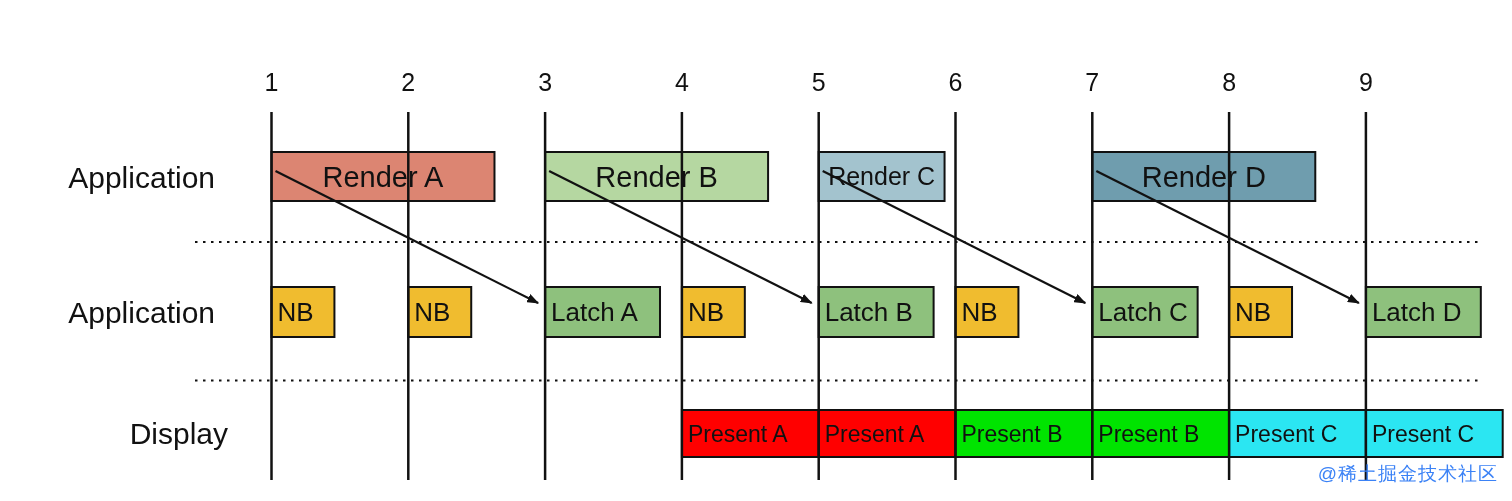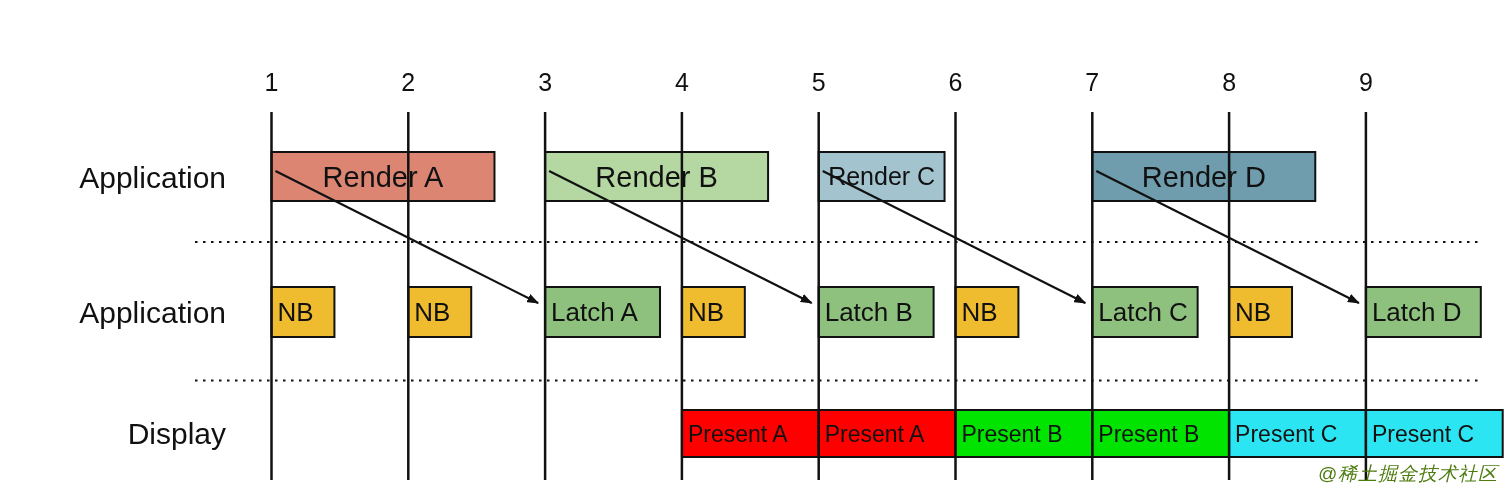--- a/index.html
+++ b/index.html
@@ -10,7 +10,7 @@
   }
   svg.diagram { position:absolute; left:0; top:0; }
   .row-label {
-    position:absolute; left:11px; width:215px;
+    position:absolute; left:0; width:215px;
     text-align:right; font-size:30px; color:#111;
     white-space:nowrap;
   }

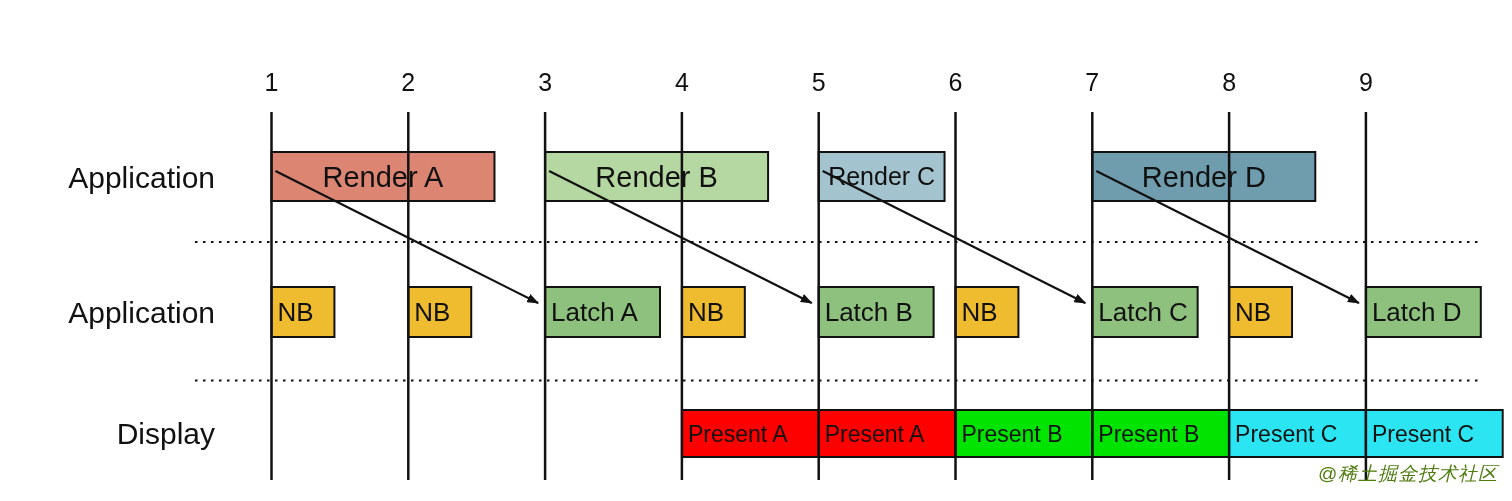--- a/index.html
+++ b/index.html
@@ -16,7 +16,7 @@
   }
   .row-label.app  { top:161px; }
   .row-label.comp { top:296px; }
-  .row-label.disp { top:417px; }
+  .row-label.disp { top:417px;padding-left:13px; }
   .watermark {
     position:absolute; right:14px; top:461px;
     font-size:19px; color:#4d7c0f; letter-spacing:1px;

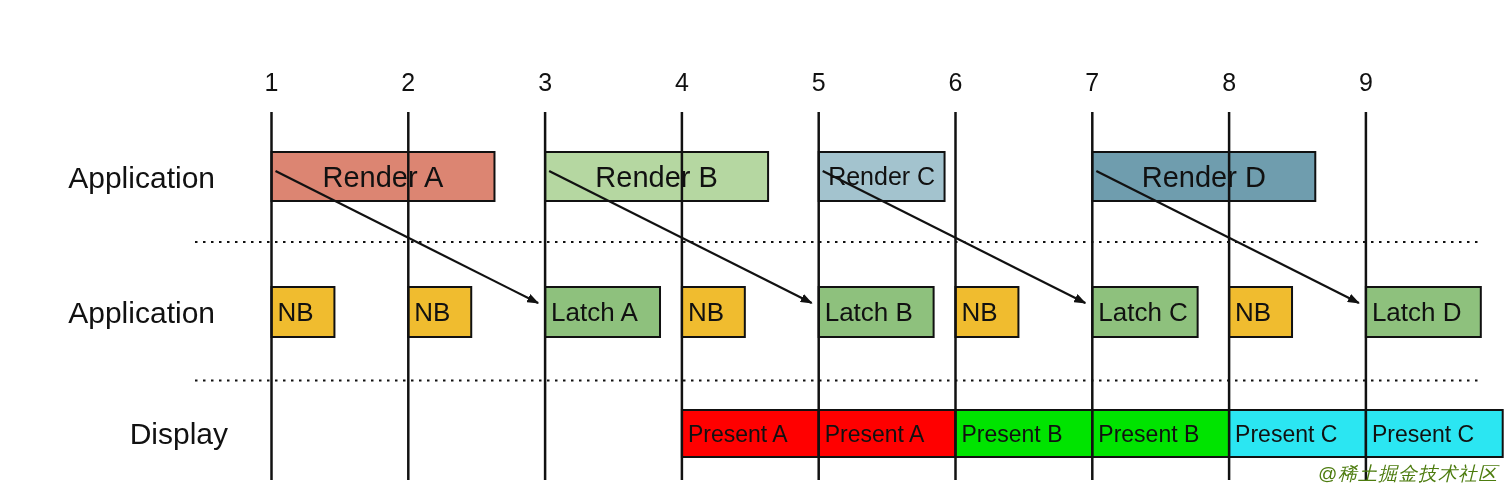--- a/index.html
+++ b/index.html
@@ -19,9 +19,8 @@
   .row-label.disp { top:417px;padding-left:13px; }
   .watermark {
     position:absolute; right:14px; top:461px;
-    font-size:19px; color:#4d7c0f; letter-spacing:1px;
+    font-size:19px; color:#3b82f6; letter-spacing:1px;
     white-space:nowrap;
-    font-style:italic;
   }
 </style>
 </head>

